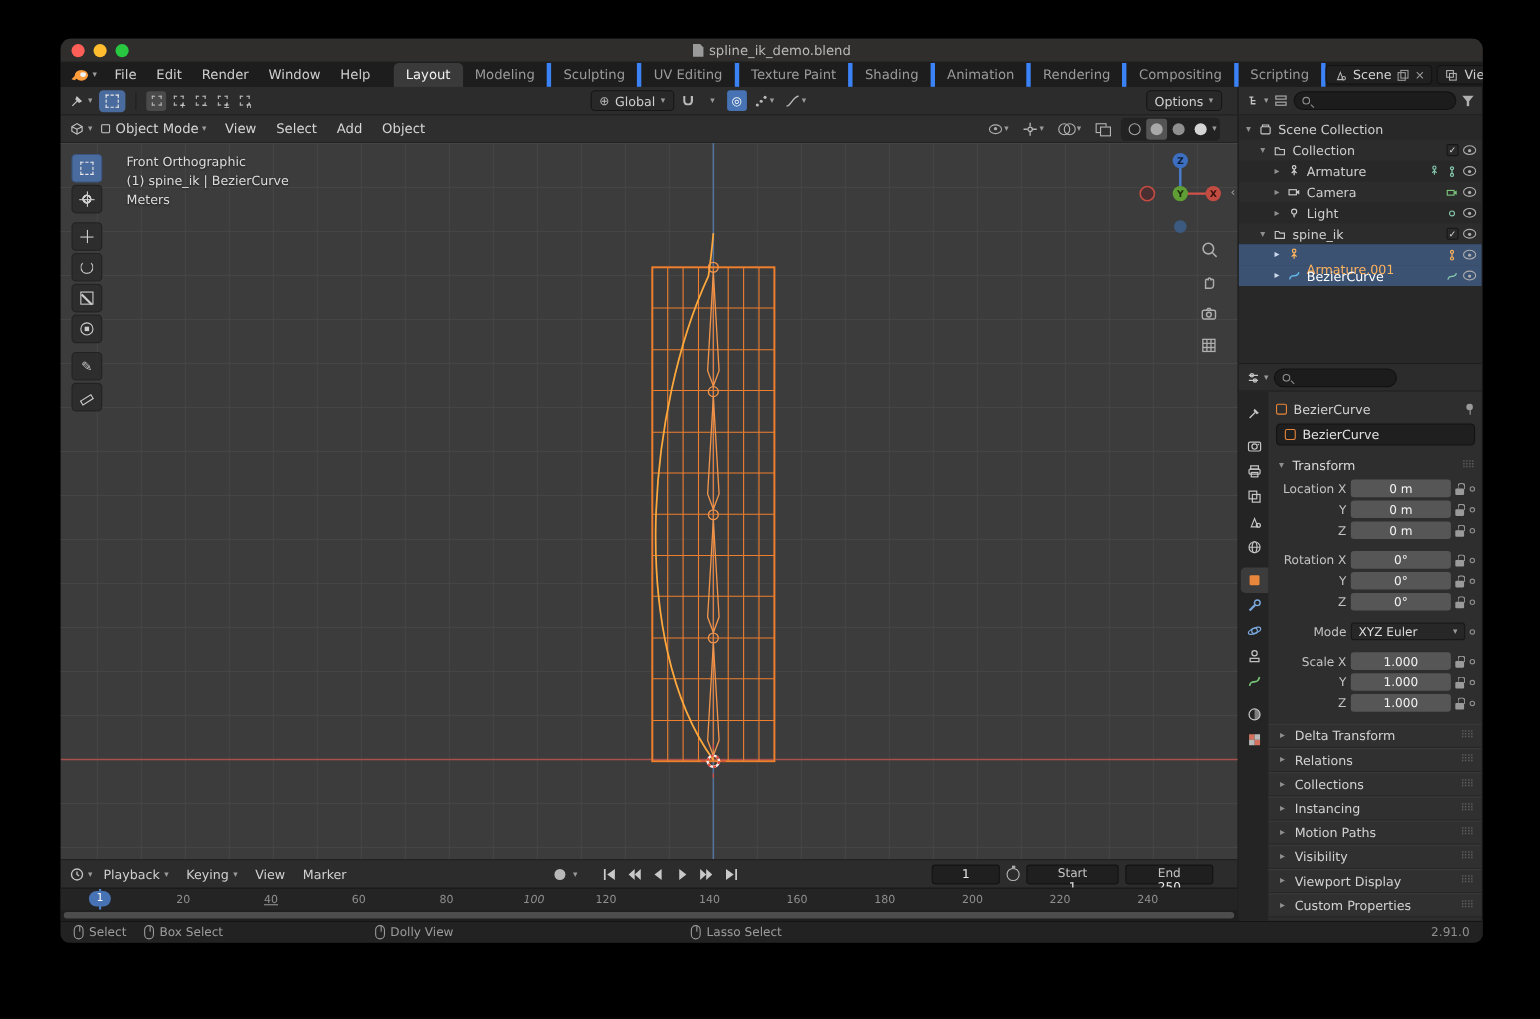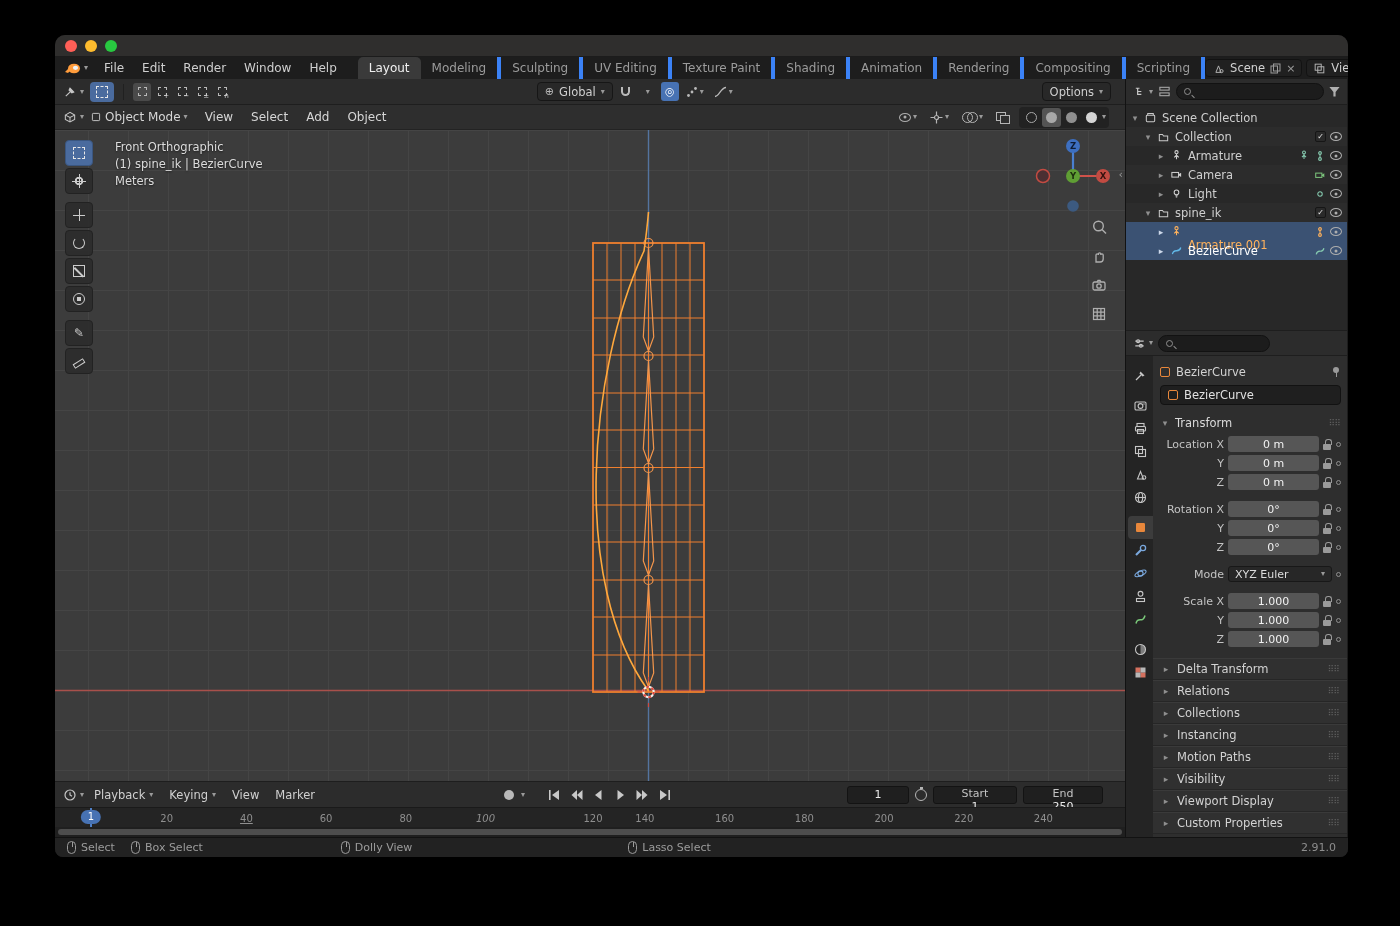--- a/index.html
+++ b/index.html
@@ -182,6 +182,10 @@
       <span class="light yellow"></span>
       <span class="light green"></span>
     </div>
+    <div class="title">
+      <span class="docico"></span>
+      <span>spline_ik_demo.blend</span>
+    </div>
   </div>
 
   <div class="topbar">

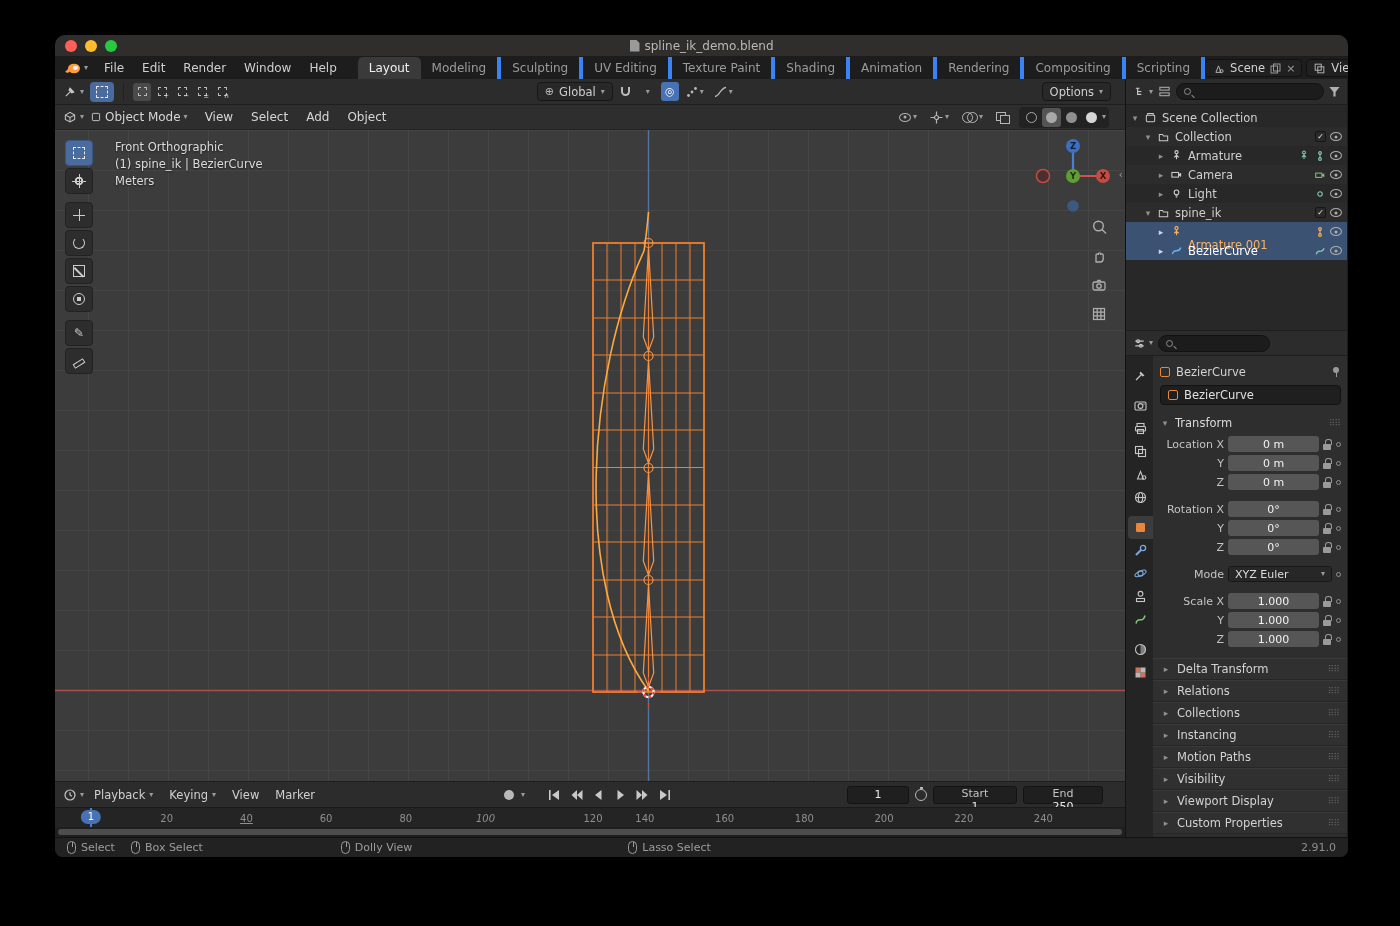--- a/index.html
+++ b/index.html
@@ -577,7 +577,7 @@
             <span class="ruler-label" style="left: 271.115px;">60</span>
             <span class="ruler-label" style="left: 350.815px;">80</span>
             <span class="ruler-label" style="left: 430.515px; font-style: italic;">100</span>
-            <span class="ruler-label" style="left: 538px;">120</span>
+            <span class="ruler-label" style="left: 496px;">120</span>
             <span class="ruler-label" style="left: 589.915px;">140</span>
             <span class="ruler-label" style="left: 669.615px;">160</span>
             <span class="ruler-label" style="left: 749.315px;">180</span>

